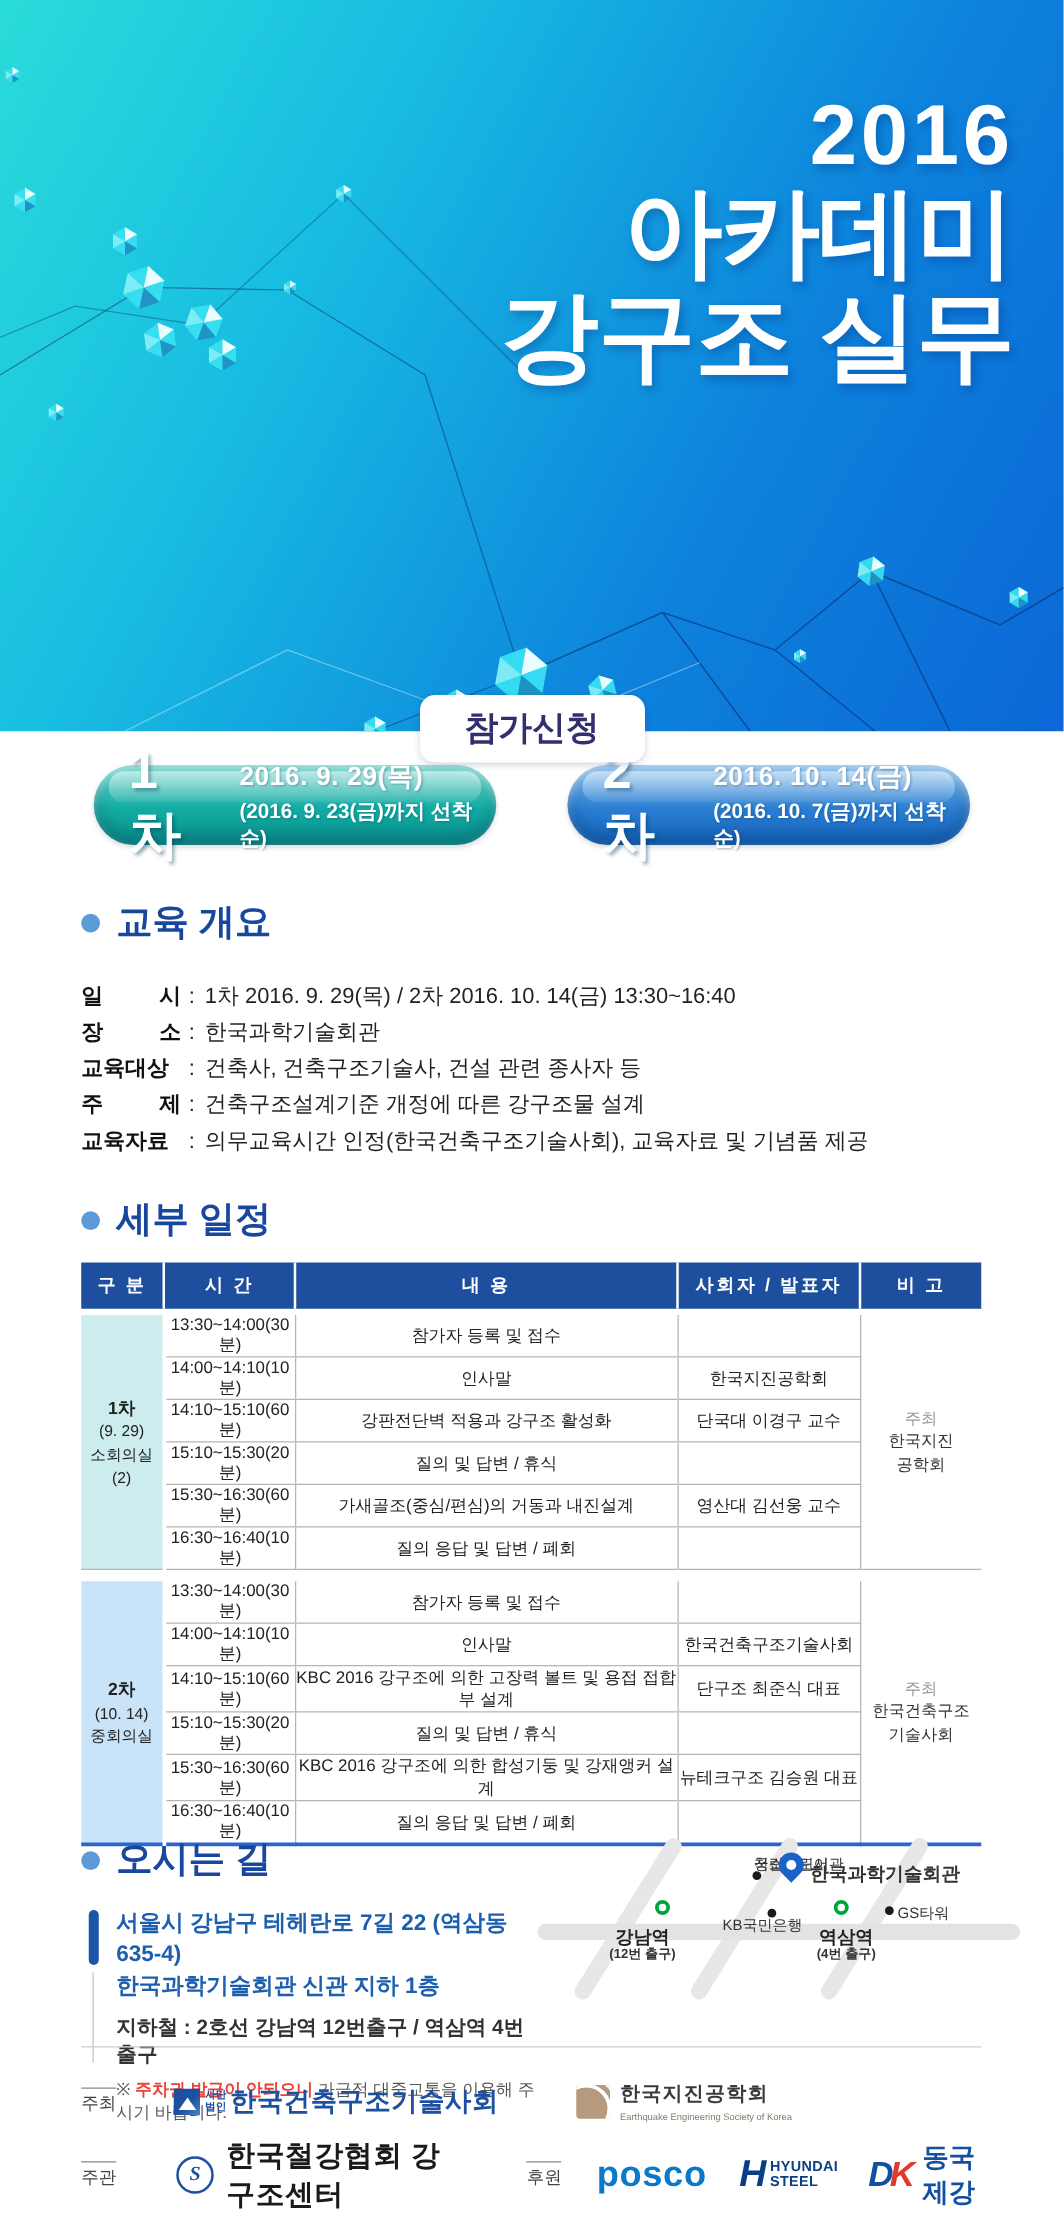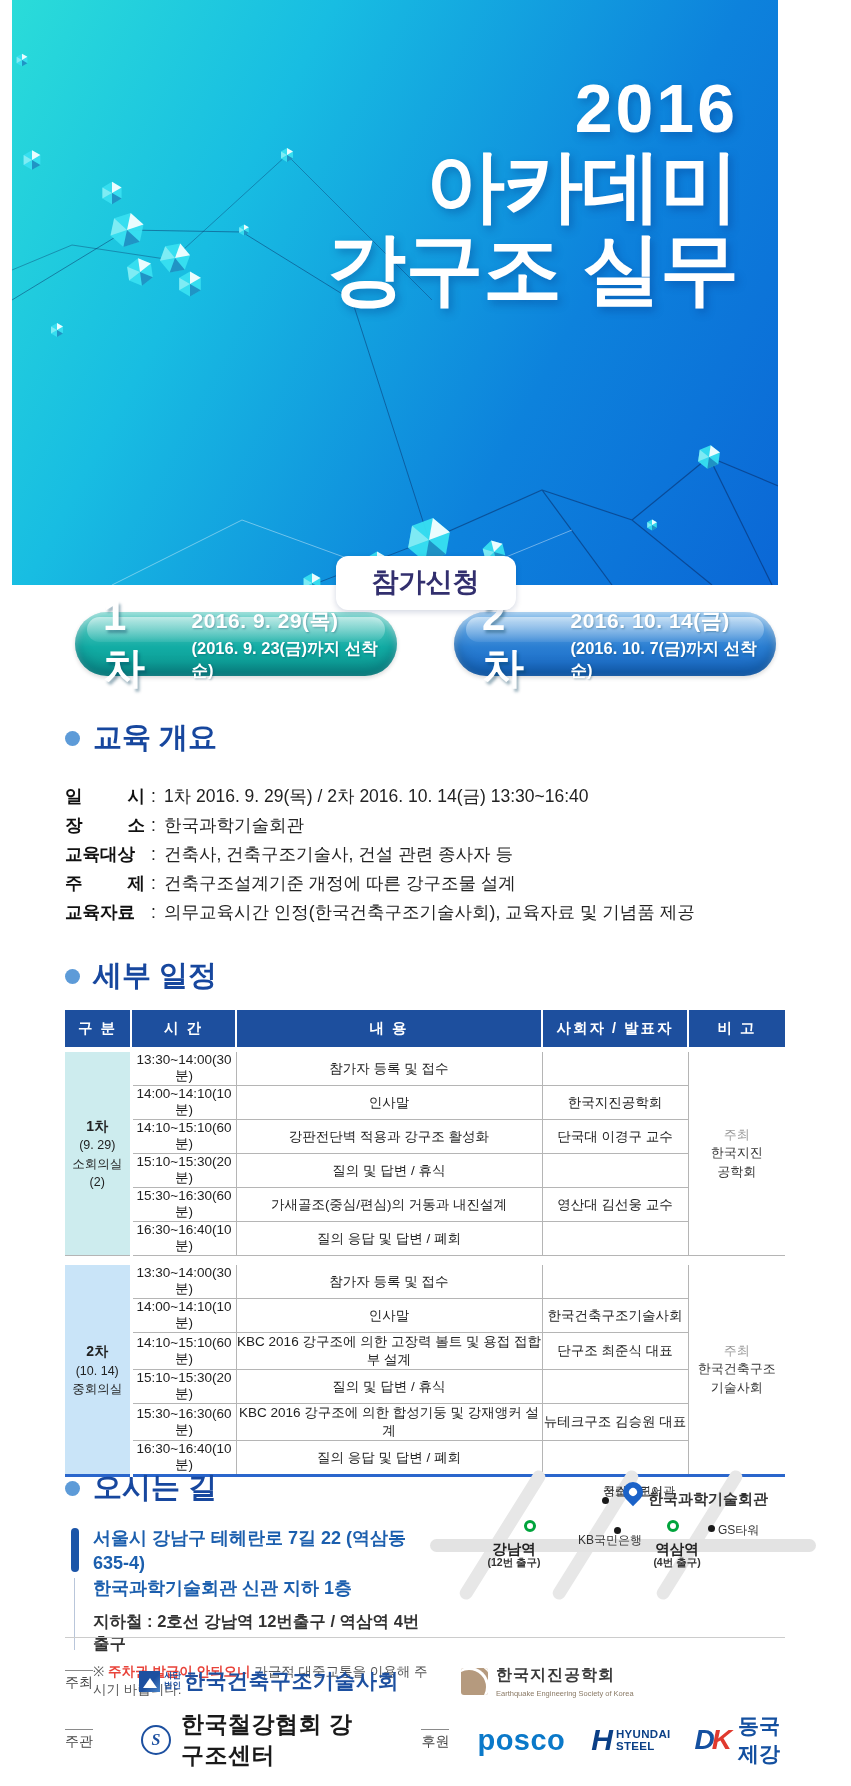--- a/index.html
+++ b/index.html
@@ -10,7 +10,7 @@
   }
 
   
-  .hero { position:absolute; left:12px; top:0; width:766px; height:585px;
+  .hero { position:absolute; left:0; top:0; width:851px; height:585px;
     background:linear-gradient(118deg,#2adcd9 0%, #18bde2 30%, #0d82dc 68%, #0b67d6 100%);
     overflow:hidden; }
   .hero svg.deco { position:absolute; left:0; top:0; }

